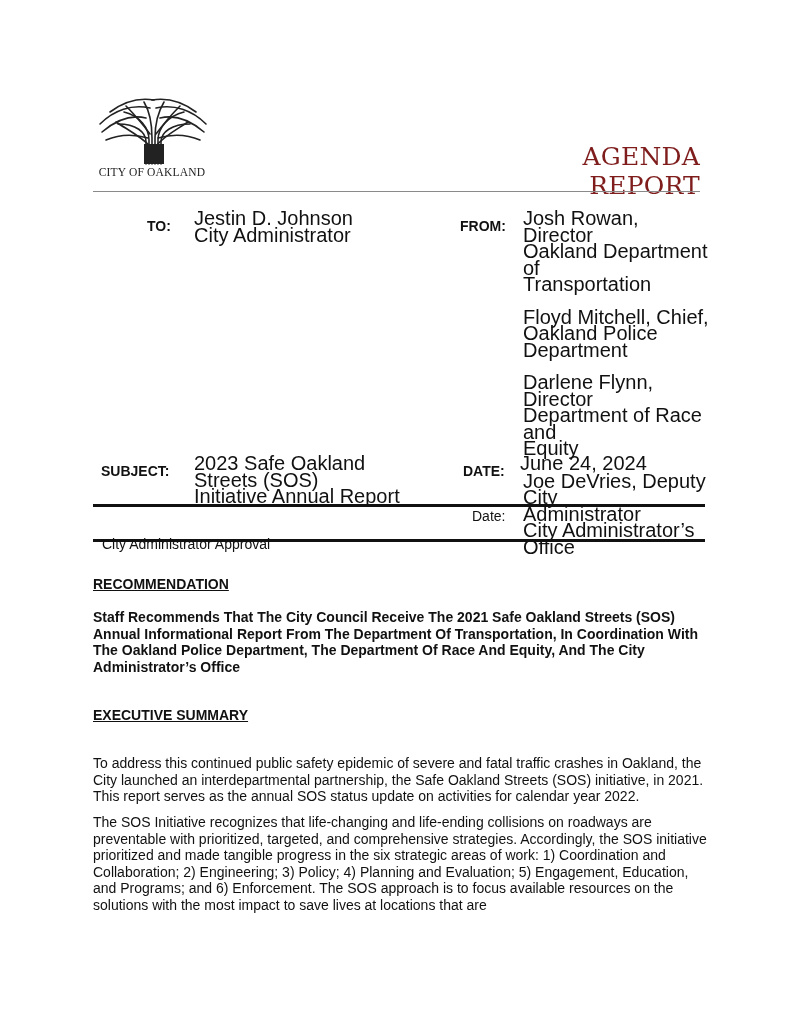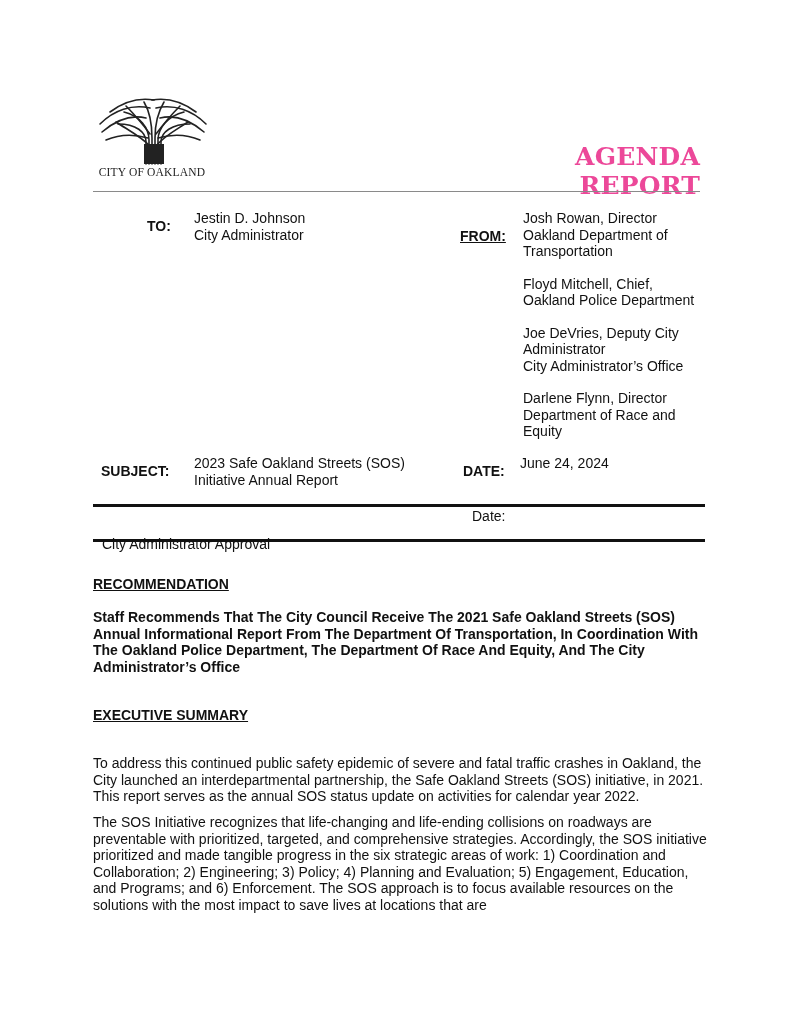--- a/index.html
+++ b/index.html
@@ -8,7 +8,7 @@
     .logo { left: 96px; top: 94px; width: 112px; height: 88px; }
     .logo svg { display: block; }
     .logo-text { left: 96px; top: 166px; width: 112px; font-family: "Liberation Serif", serif; font-size: 11.5px; letter-spacing: 0.2px; color: #222; text-align: center; }
-    .title { left: 470px; top: 142px; width: 230px; text-align: right; font-family: "DejaVu Serif", serif; font-weight: bold; font-size: 25px; letter-spacing: 0.2px; color: #ec4899; }
+    .title { left: 470px; top: 142px; width: 230px; text-align: right; font-family: "DejaVu Serif", serif; font-weight: normal; font-size: 25px; letter-spacing: 0.2px; color: #7f1d1d; }
     .top-rule { left: 93px; top: 191px; width: 607px; height: 1px; background: #8a8a8a; }
     .lbl { font-weight: bold; font-size: 14px; margin-top: 8px; }
     .val { font-size: 14px; line-height: 16.5px; }

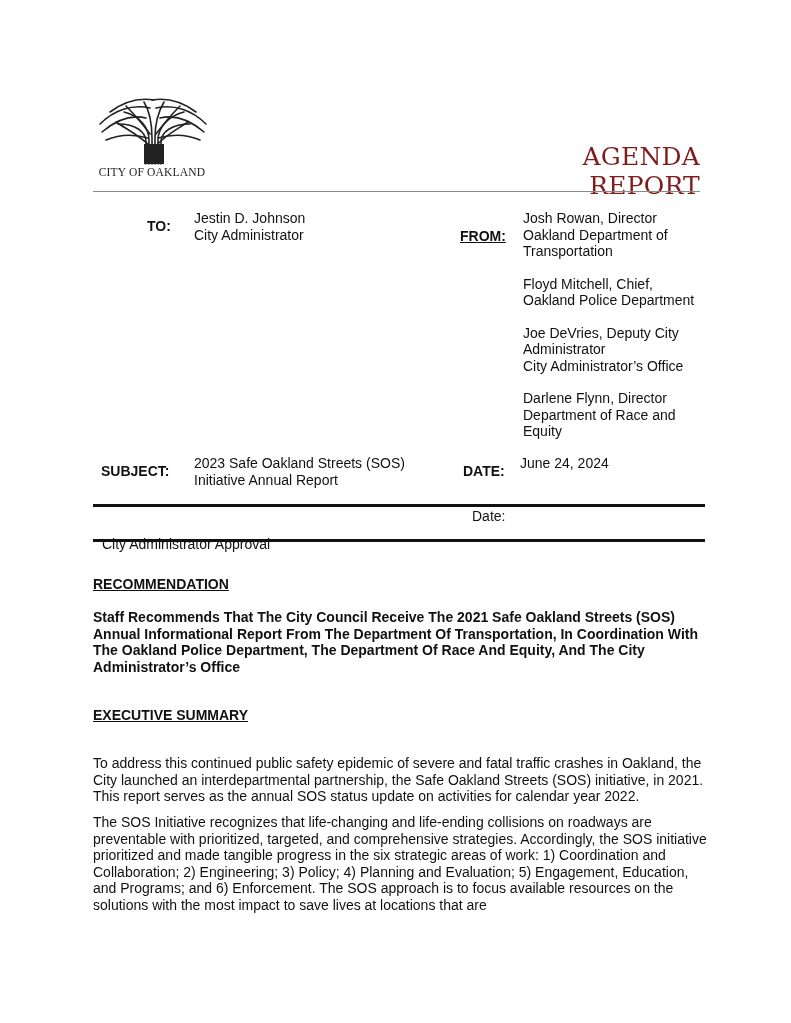--- a/index.html
+++ b/index.html
@@ -11,7 +11,7 @@
     .title { left: 470px; top: 142px; width: 230px; text-align: right; font-family: "DejaVu Serif", serif; font-weight: normal; font-size: 25px; letter-spacing: 0.2px; color: #7f1d1d; }
     .top-rule { left: 93px; top: 191px; width: 607px; height: 1px; background: #8a8a8a; }
     .lbl { font-weight: bold; font-size: 14px; margin-top: 8px; }
-    .val { font-size: 14px; line-height: 16.5px; }
+    .val { font-size: 20px; line-height: 16.5px; }
     .to-lbl { left: 147px; top: 210px; }
     .to-val { left: 194px; top: 210px; }
     .from-lbl { left: 460px; top: 220px; text-decoration: underline; }

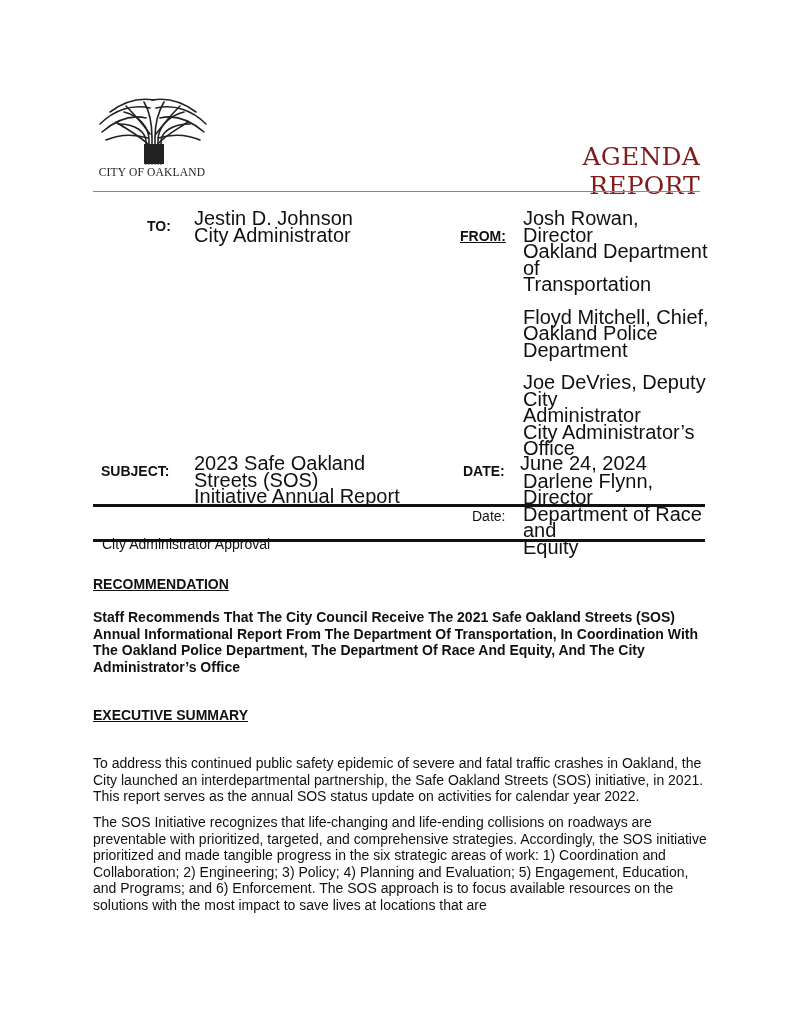--- a/index.html
+++ b/index.html
@@ -14,7 +14,7 @@
     .val { font-size: 20px; line-height: 16.5px; }
     .to-lbl { left: 147px; top: 210px; }
     .to-val { left: 194px; top: 210px; }
-    .from-lbl { left: 460px; top: 220px; text-decoration: underline; }
+    .from-lbl { left: 460px; top: 210px; }
     .from-val { left: 520px; top: 210px; width: 190px; }
     .from-block { margin: 0 0 16px 3px; }
     .subj-lbl { left: 101px; top: 455px; }

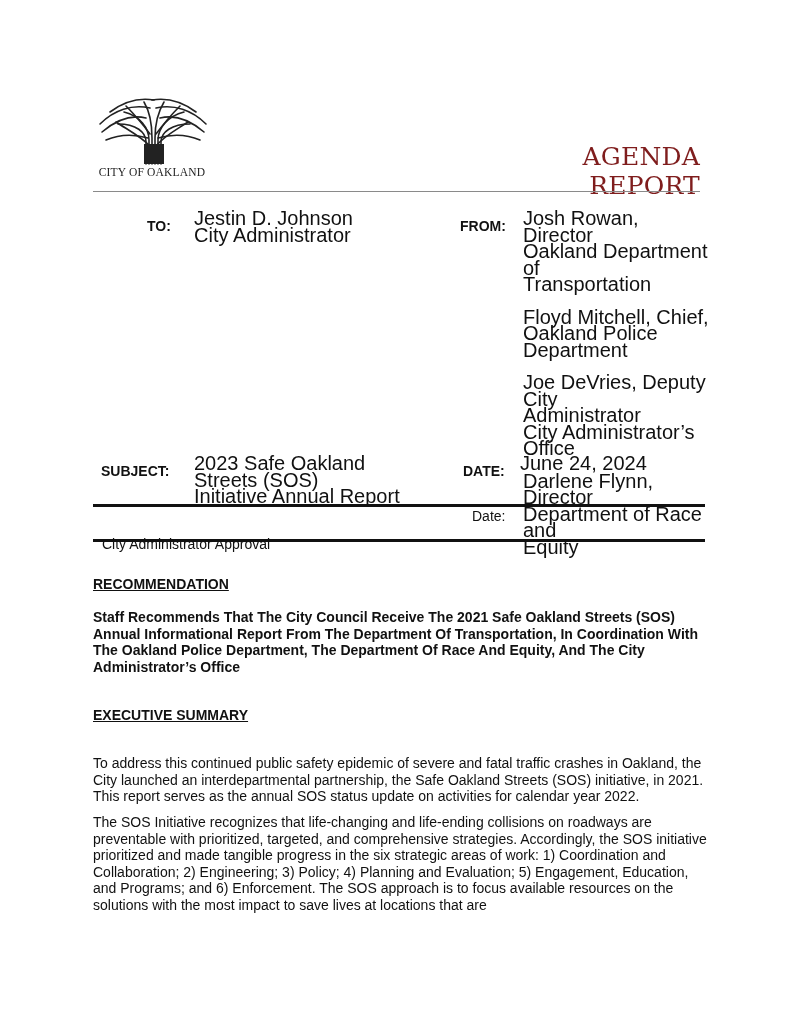--- a/index.html
+++ b/index.html
@@ -79,14 +79,14 @@
     <div>Oakland Police Department</div>
   </div>
   <div class="from-block">
+    <div>Darlene Flynn, Director</div>
+    <div>Department of Race and</div>
+    <div>Equity</div>
+  </div>
+  <div class="from-block">
     <div>Joe DeVries, Deputy City</div>
     <div>Administrator</div>
     <div>City Administrator’s Office</div>
-  </div>
-  <div class="from-block">
-    <div>Darlene Flynn, Director</div>
-    <div>Department of Race and</div>
-    <div>Equity</div>
   </div>
 </div>
 

